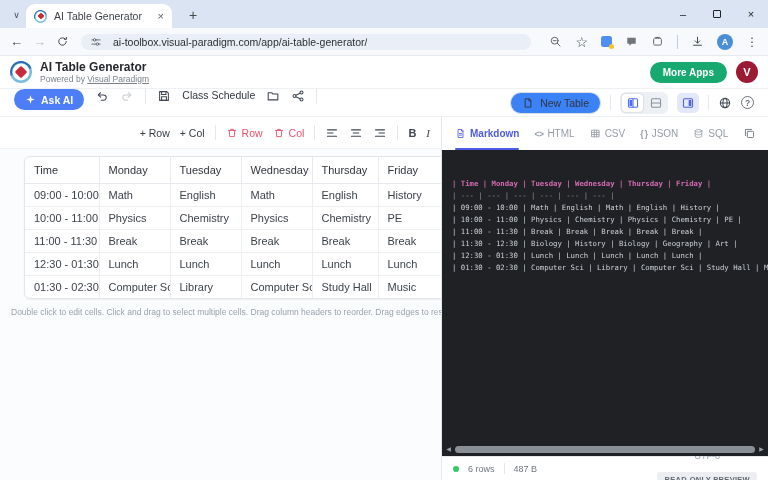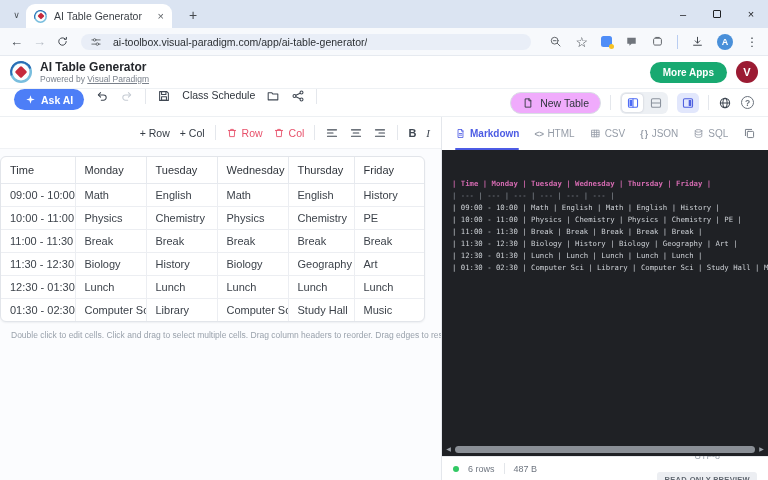--- a/index.html
+++ b/index.html
@@ -61,7 +61,7 @@
   .tsep { width:1px; height:15px; background:#e4e7ec; }
   .doc-name { font-size:10.5px; color:#2f353d; }
   .toolbar-right { margin-left:auto; display:flex; align-items:center; gap:9px; }
-  .btn-outline { height:22px; border:1px solid #d9dee5; border-radius:11px; background:#f0abfc; display:flex; align-items:center; gap:6px; padding:0 11px; font-size:10.5px; color:#2f353d; white-space:nowrap; }
+  .btn-outline { height:22px; border:1px solid #d9dee5; border-radius:11px; background:#3b82f6; display:flex; align-items:center; gap:6px; padding:0 11px; font-size:10.5px; color:#2f353d; white-space:nowrap; }
   .seg { display:flex; background:#edf0f4; border-radius:6px; padding:2px; gap:2px; }
   .seg-btn { width:21px; height:18px; border-radius:4px; display:flex; align-items:center; justify-content:center; color:#8a919c; }
   .seg-btn.active { background:#fff; color:#4d6bf5; box-shadow:0 0 2px rgba(30,40,70,.25); }

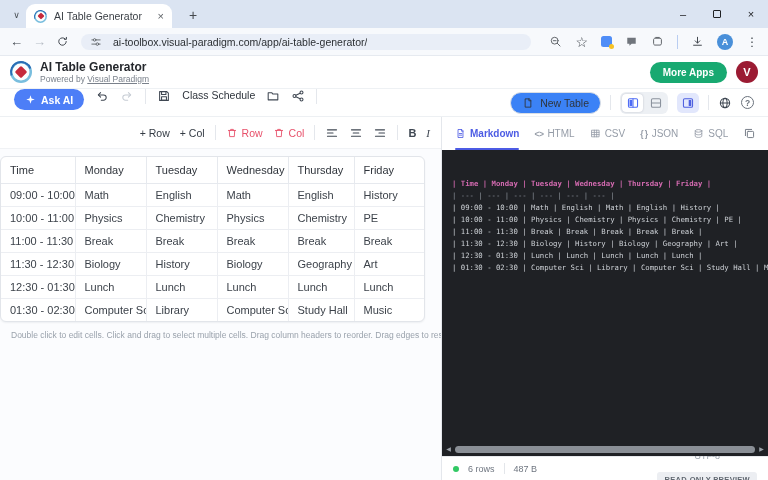--- a/index.html
+++ b/index.html
@@ -78,7 +78,7 @@
   .tt-btn.danger { color:#e8506a; }
   .fmt-b { font-size:11px; font-weight:bold; color:#3f4752; }
   .fmt-i { font-size:11px; font-style:italic; font-family:"Liberation Serif",serif; color:#3f4752; }
-  .table-card { margin:7px 0 0; width:425px; background:#fff; border:1px solid #e2e5ea; border-radius:6px; overflow:hidden; box-shadow:0 1px 2px rgba(25,35,55,.06); flex:0 0 auto; }
+  .table-card { margin:7px 24px 0; width:425px; background:#fff; border:1px solid #e2e5ea; border-radius:6px; overflow:hidden; box-shadow:0 1px 2px rgba(25,35,55,.06); flex:0 0 auto; }
   table { border-collapse:collapse; table-layout:fixed; width:100%; font-size:11px; }
   th { height:26px; font-weight:normal; color:#30353c; text-align:left; padding:0 4px 0 9px; border-bottom:1px solid #e6e9ee; border-right:1px solid #e6e9ee; white-space:nowrap; overflow:hidden; }
   td { height:23px; color:#3c424a; padding:0 4px 0 9px; border-bottom:1px solid #eceef2; border-right:1px solid #eceef2; white-space:nowrap; overflow:hidden; }

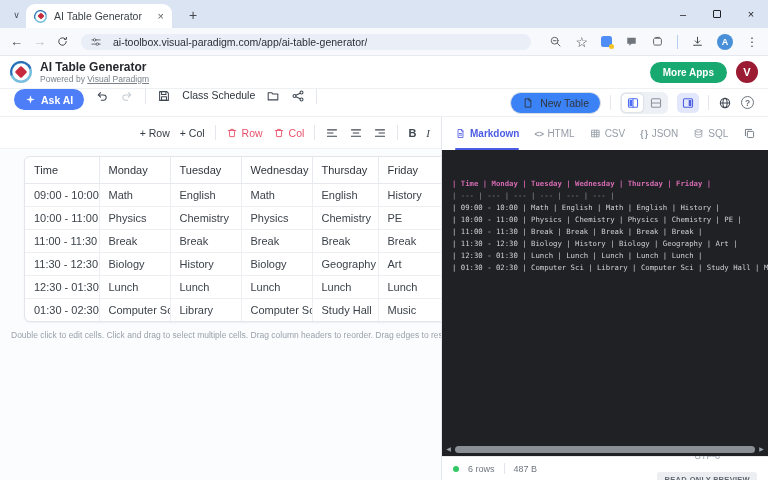--- a/index.html
+++ b/index.html
@@ -376,14 +376,6 @@
                   <td>Break</td>
                   <td>Break</td>
                   <td>Break</td>
-                </tr>
-                <tr>
-                  <td>11:30 - 12:30</td>
-                  <td>Biology</td>
-                  <td>History</td>
-                  <td>Biology</td>
-                  <td>Geography</td>
-                  <td>Art</td>
                 </tr>
                 <tr>
                   <td>12:30 - 01:30</td>

